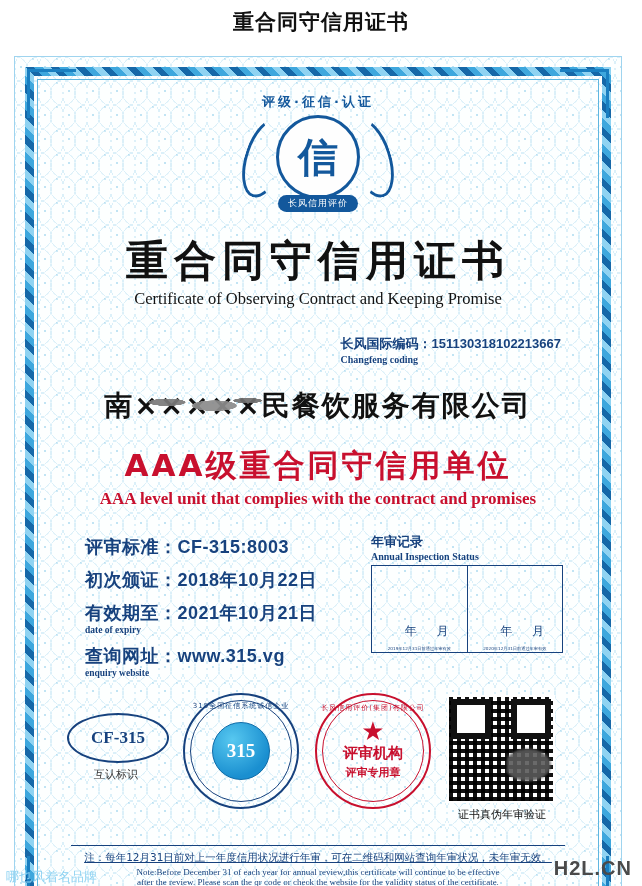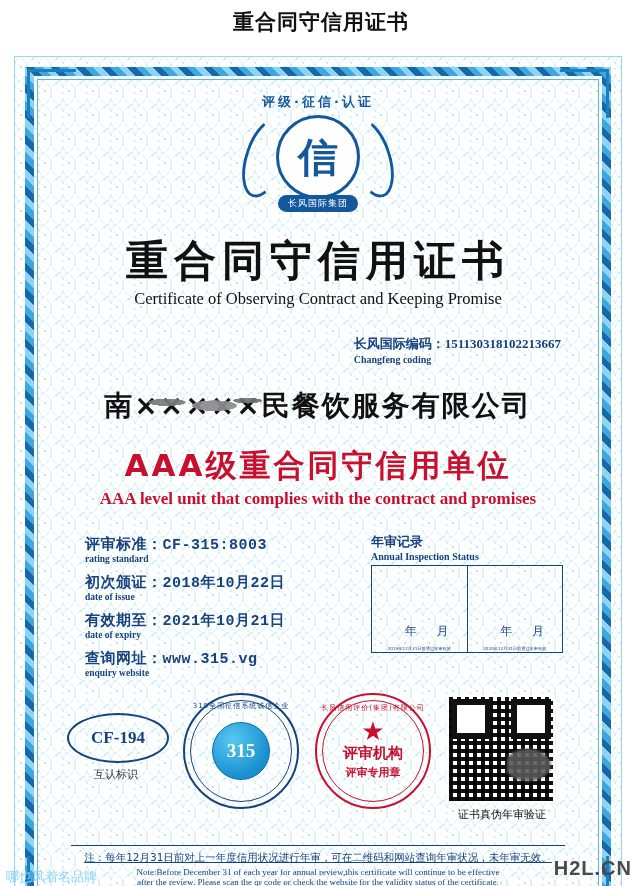--- a/index.html
+++ b/index.html
@@ -318,7 +318,7 @@
         <div class="emblem-circle">
           <span class="emblem-char">信</span>
         </div>
-        <div class="emblem-ribbon">长风国际集团</div>
+        <div class="emblem-ribbon">长风信用评价</div>
       </div>
     </div>
 

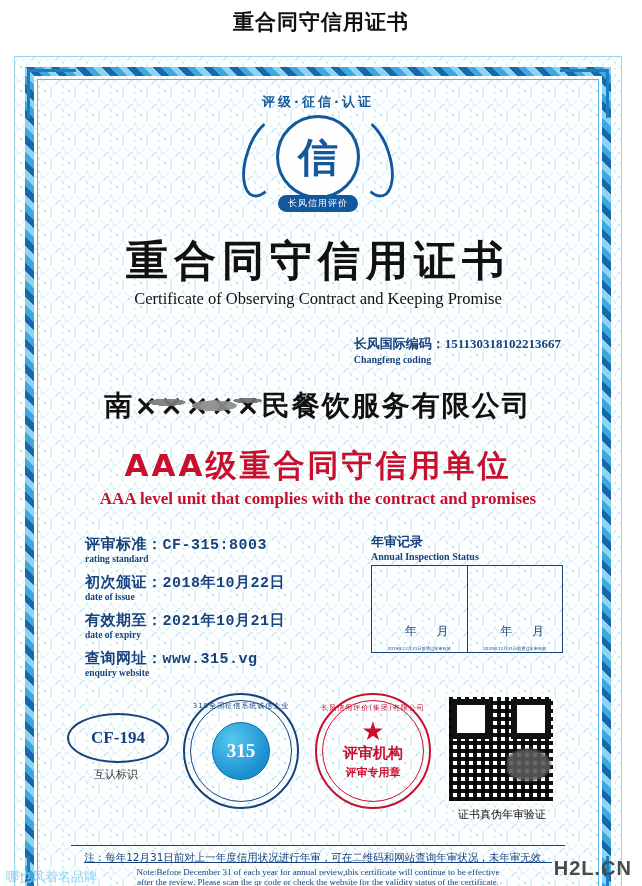--- a/index.html
+++ b/index.html
@@ -116,7 +116,7 @@
   }
   .coding .cn{
     font-size:13px;color:#17427e;font-weight:bold;
-    font-family:Liberation Serif, serif;
+    font-family:Liberation Sans, sans-serif;
   }
   .coding .en{
     font-size:10px;color:#17427e;font-weight:bold;

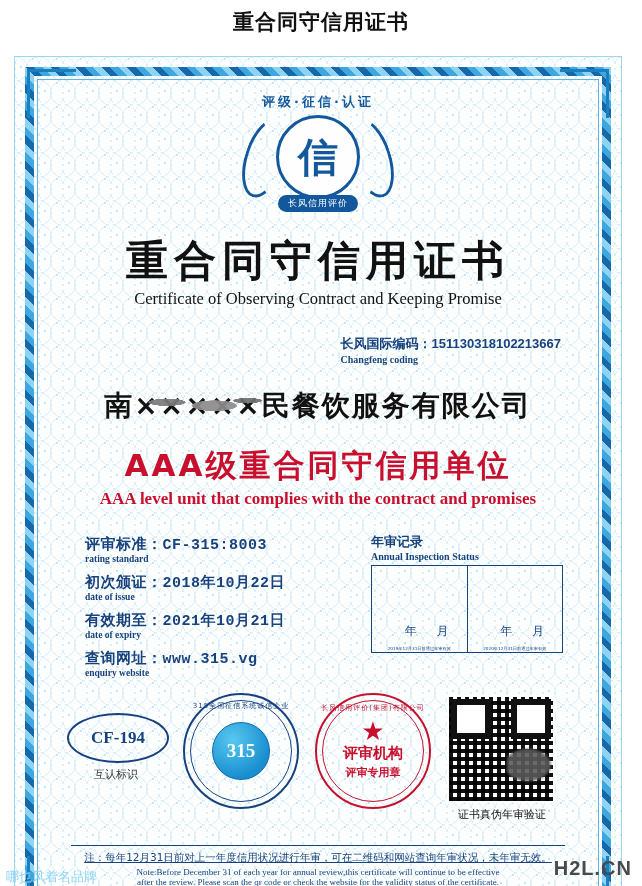--- a/index.html
+++ b/index.html
@@ -153,8 +153,8 @@
   }
   .det-row{margin-bottom:9px;}
   .det-cn{
-    font-size:15px;color:#17427e;font-weight:bold;
-    font-family:Liberation Mono, monospace;letter-spacing:.5px;
+    font-size:18px;color:#17427e;font-weight:bold;
+    font-family:Liberation Sans, sans-serif;letter-spacing:.5px;
   }
   .det-en{
     font-size:9.5px;color:#17427e;font-weight:bold;

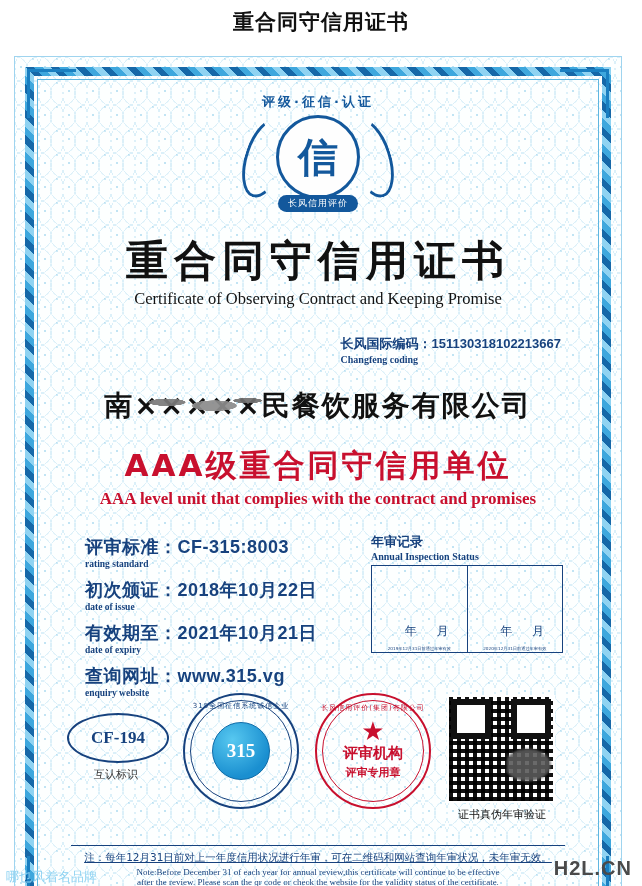--- a/index.html
+++ b/index.html
@@ -339,7 +339,6 @@
     <div class="details">
       <div class="det-row">
         <div class="det-cn">评审标准：CF-315:8003</div>
-        <div class="det-en">rating standard</div>
       </div>
       <div class="det-row">
         <div class="det-cn">初次颁证：2018年10月22日</div>

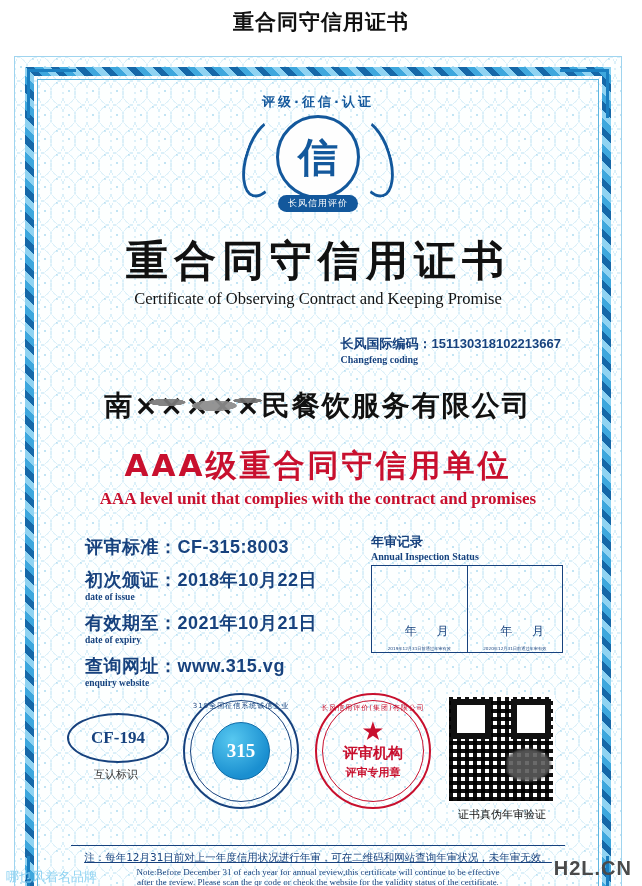--- a/index.html
+++ b/index.html
@@ -342,7 +342,6 @@
       </div>
       <div class="det-row">
         <div class="det-cn">初次颁证：2018年10月22日</div>
-        <div class="det-en">date of issue</div>
       </div>
       <div class="det-row">
         <div class="det-cn">有效期至：2021年10月21日</div>

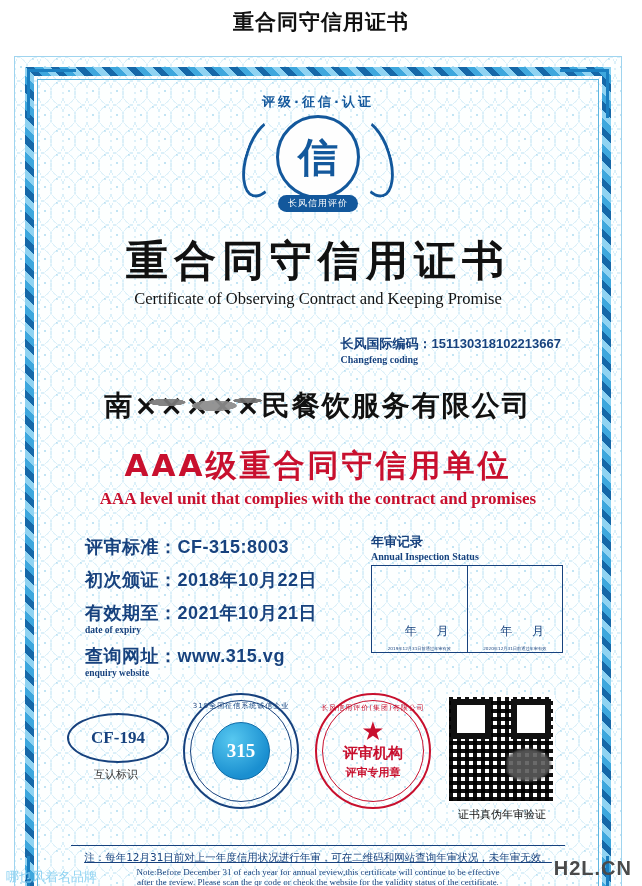--- a/index.html
+++ b/index.html
@@ -369,7 +369,7 @@
     </div>
 
     <div class="seals">
-      <div class="cf315">CF-194</div>
+      <div class="cf315">CF-315</div>
       <div class="cf315-cap">互认标识</div>
 
       <div class="seal-blue">

